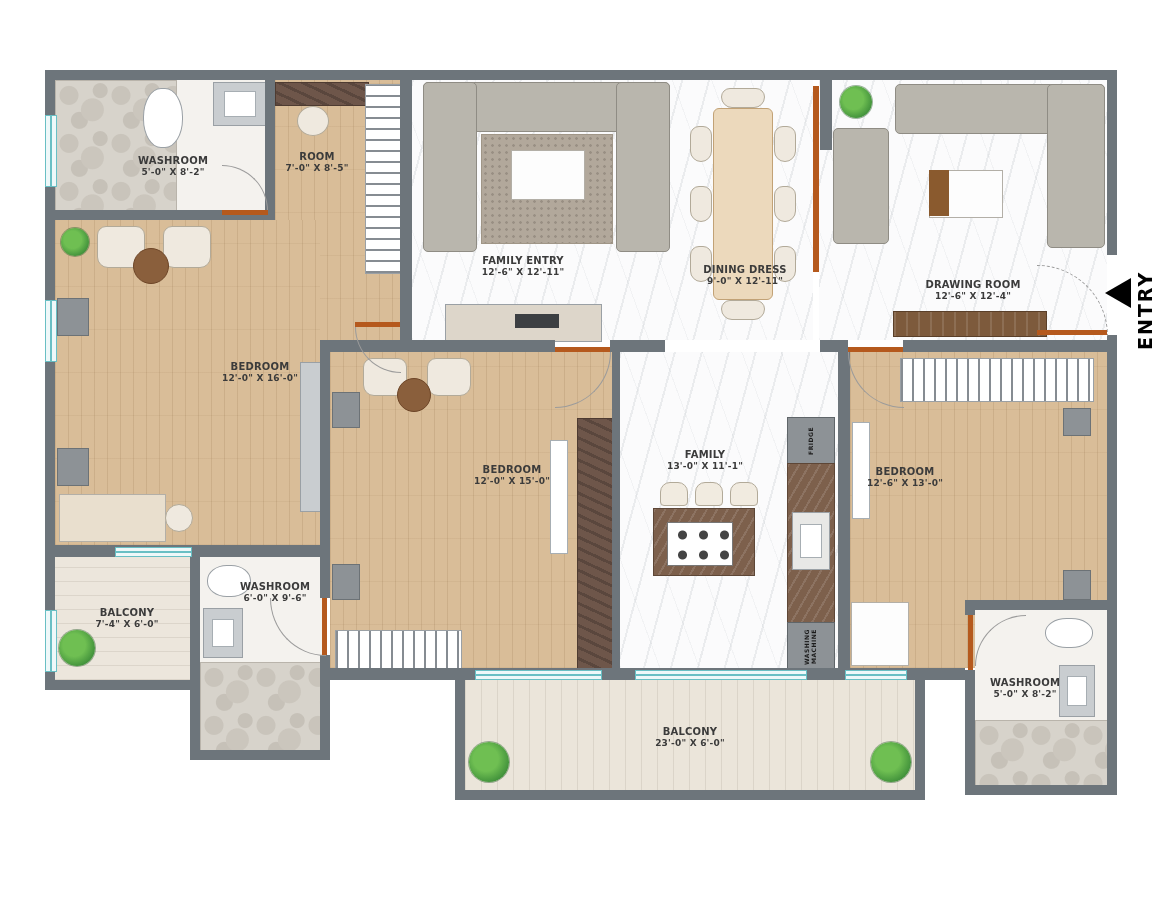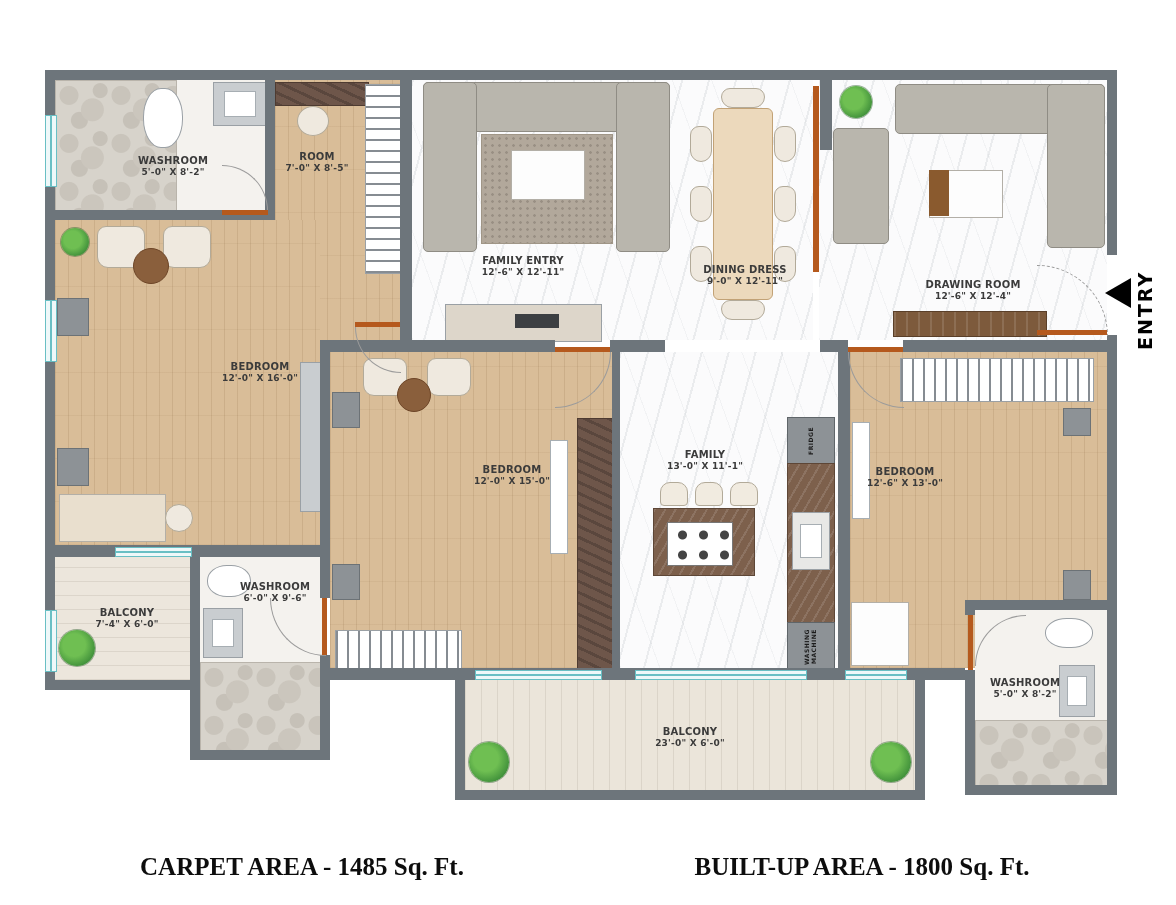--- a/index.html
+++ b/index.html
@@ -285,7 +285,6 @@
     <div class="entry-text">ENTRY</div>
   </div>
 
-  <div class="footer-label" style="left:302px;top:867px;">CARPET AREA - 1485 Sq. Ft.</div>
   <div class="footer-label" style="left:862px;top:867px;">BUILT-UP AREA - 1800 Sq. Ft.</div>
 </div>
 

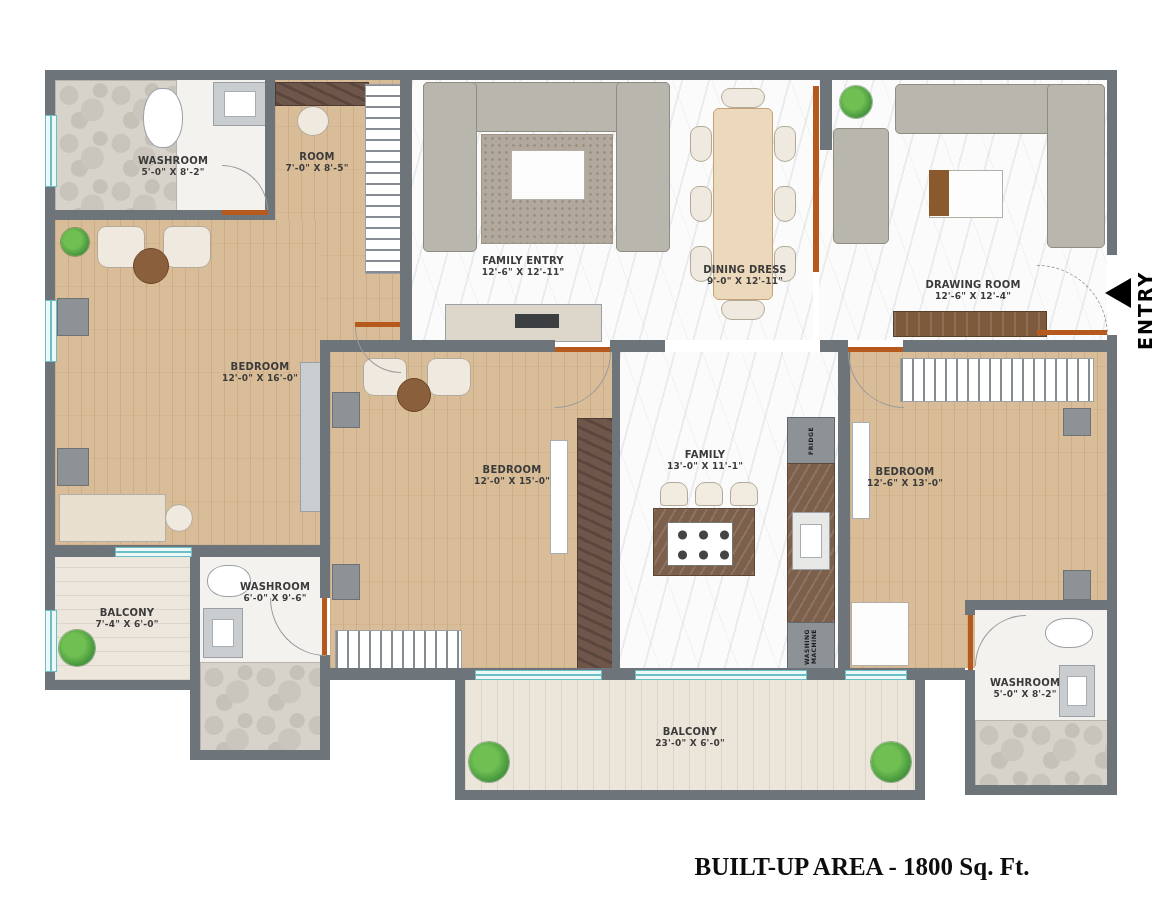--- a/index.html
+++ b/index.html
@@ -285,7 +285,6 @@
     <div class="entry-text">ENTRY</div>
   </div>
 
-  <div class="footer-label" style="left:862px;top:867px;">BUILT-UP AREA - 1800 Sq. Ft.</div>
 </div>
 
 </body></html>

